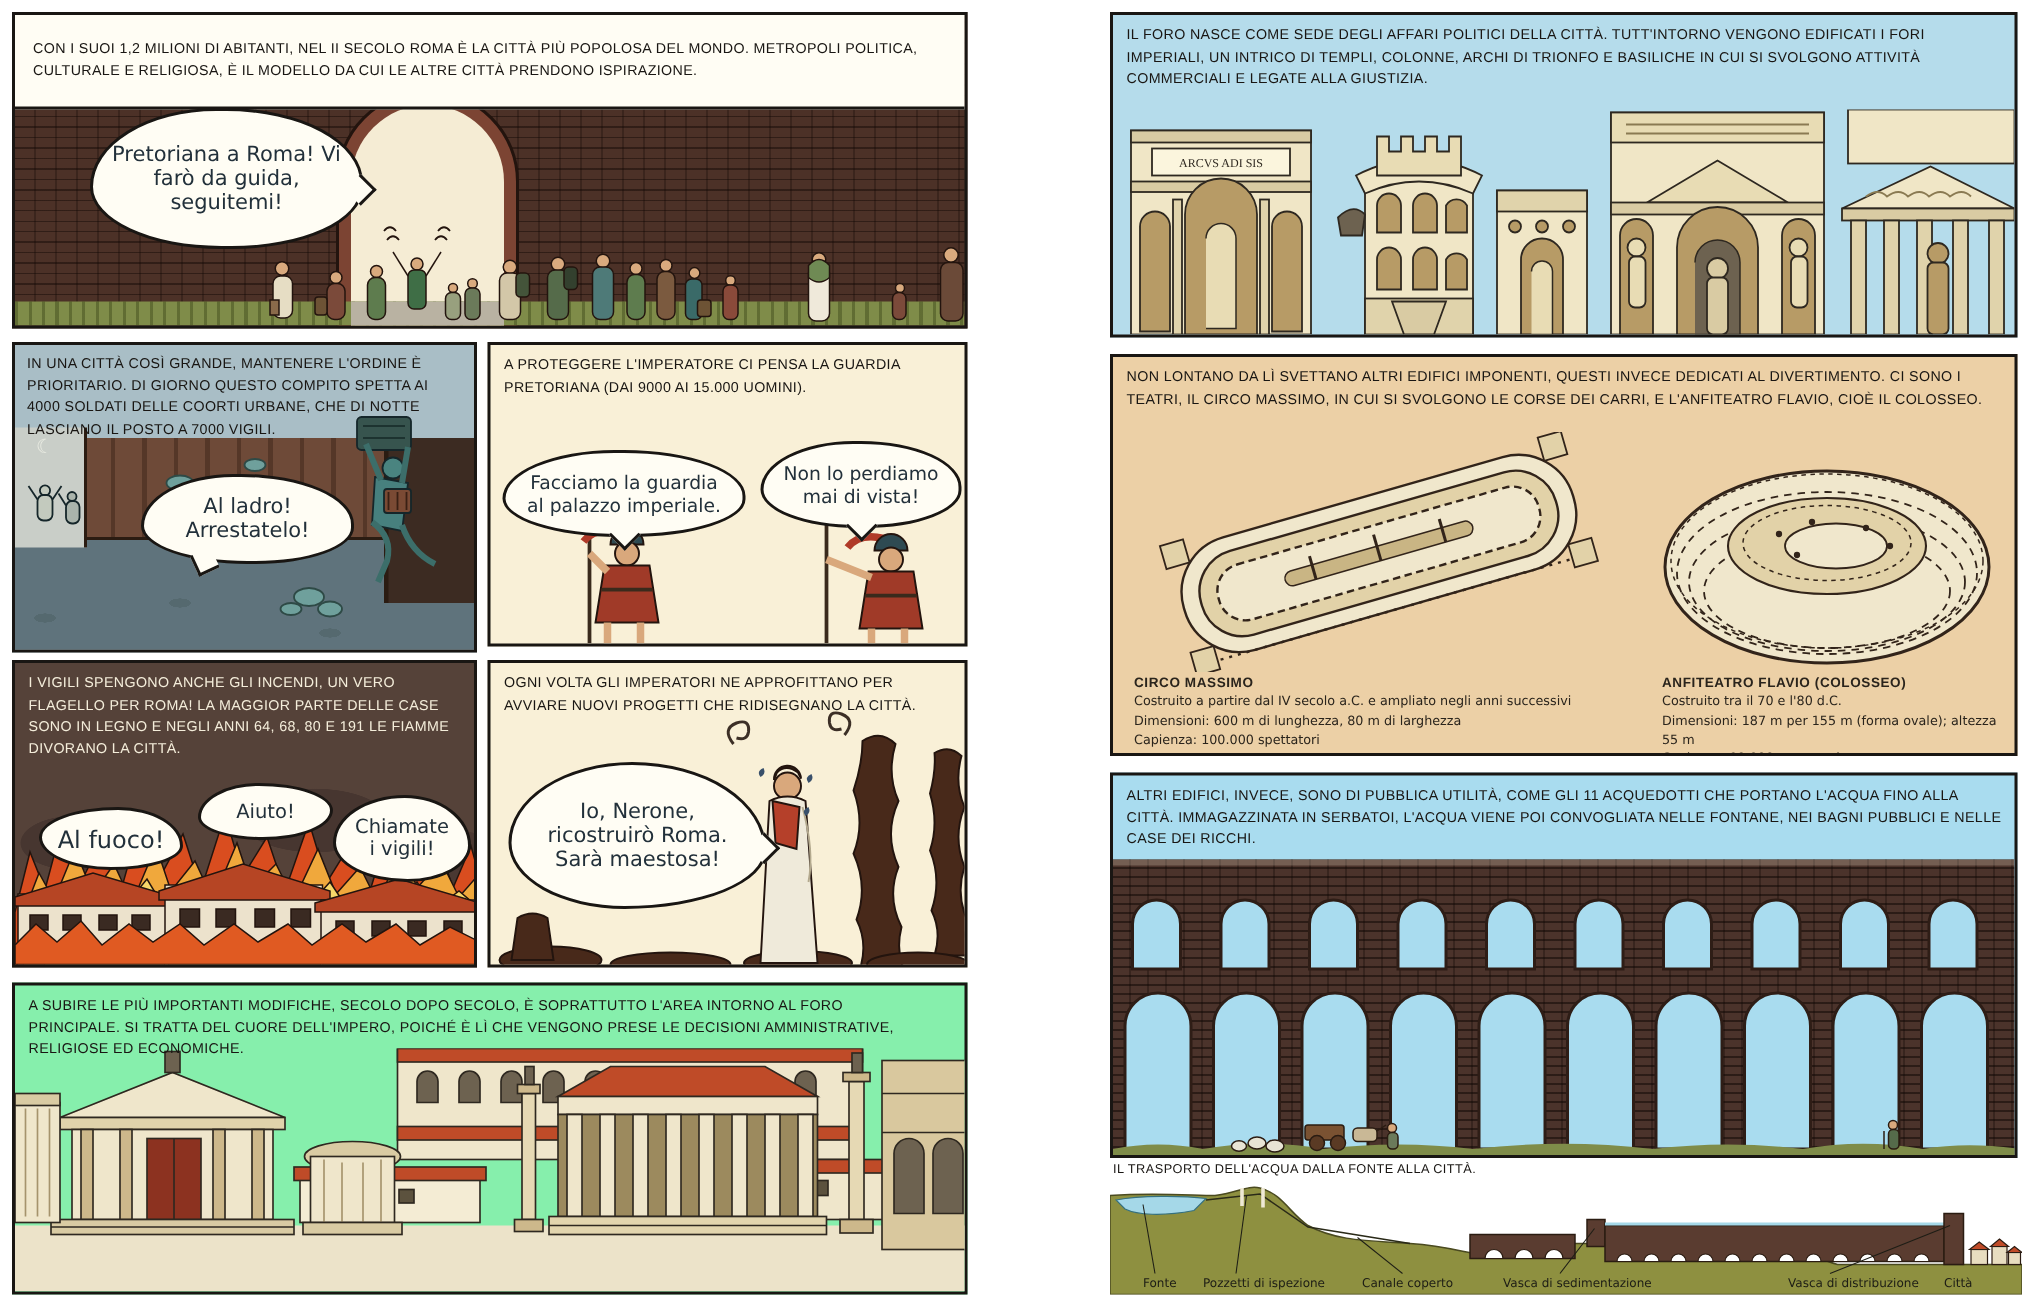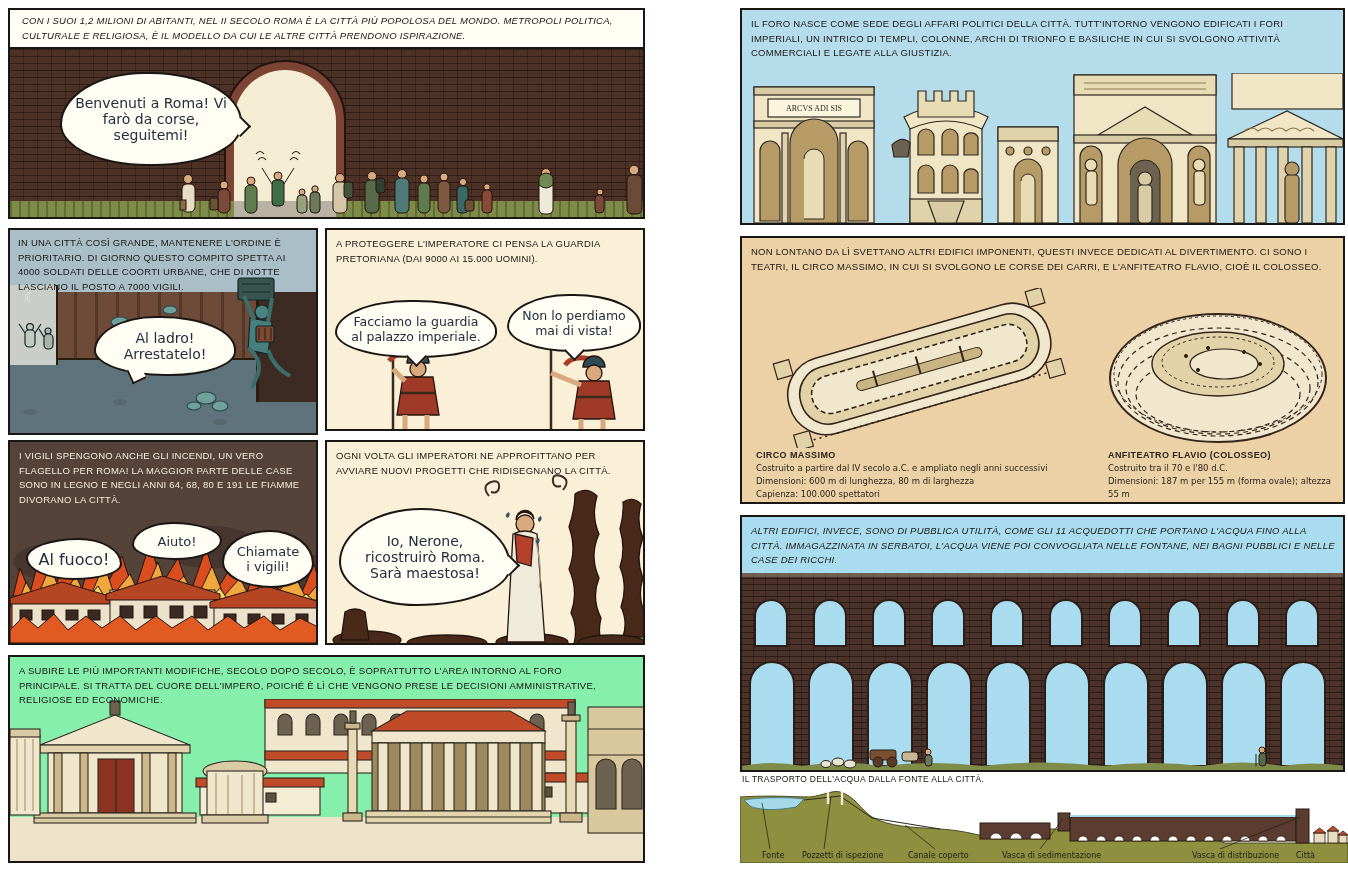--- a/index.html
+++ b/index.html
@@ -9,7 +9,7 @@
   .cap{font-size:9.5px;line-height:1.55;text-transform:uppercase;letter-spacing:.25px;color:#191613;
        font-family:"Liberation Sans",sans-serif;}
   .cap.light{color:#f4edda;}
-  .capbox{position:absolute;background:#fffdf4;border:2px solid #191613;padding:4px 12px;z-index:6;font-style:italic;}
+  .capbox{position:absolute;background:#fffdf4;border:2px solid #191613;padding:16px 12px;z-index:6;}
   .bubble{position:absolute;background:#fffdf4;border:2px solid #191613;display:flex;align-items:center;
           justify-content:center;text-align:center;padding:6px 10px;box-sizing:border-box;z-index:7;
           font-family:"DejaVu Sans",sans-serif;color:#22303a;border-radius:48% 52% 50% 50% / 58% 55% 45% 46%;}

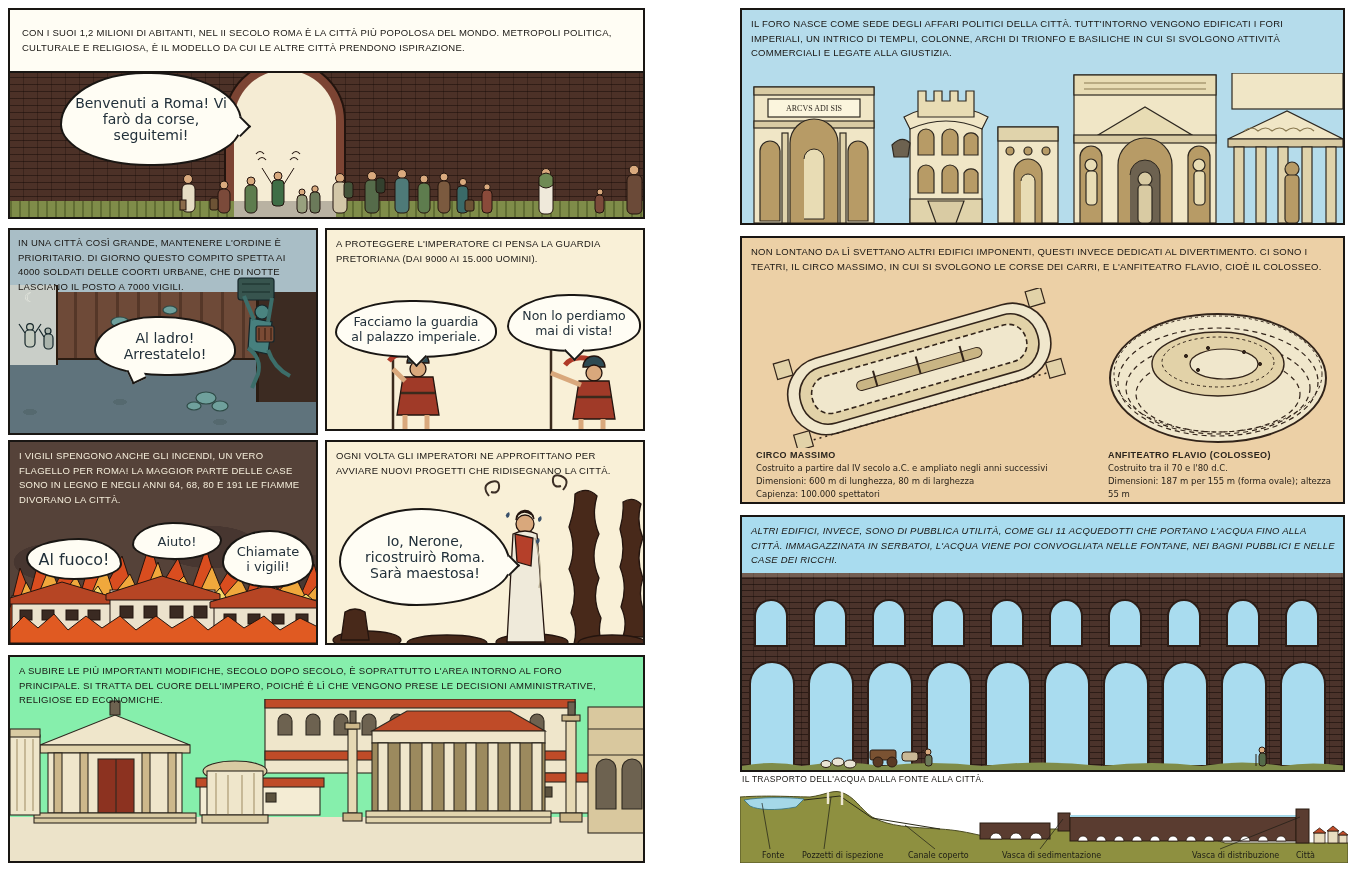--- a/index.html
+++ b/index.html
@@ -139,7 +139,7 @@
     </div>
 
     <div class="bubble" style="left:50px;top:62px;width:182px;height:94px;font-size:14px;">
-      <span class="txt">Benvenuti a Roma! Vi farò da corse, seguitemi!</span>
+      <span class="txt">Pretoriana a Roma! Vi farò da guida, seguitemi!</span>
       <span class="tail right"></span>
     </div>
   </div>

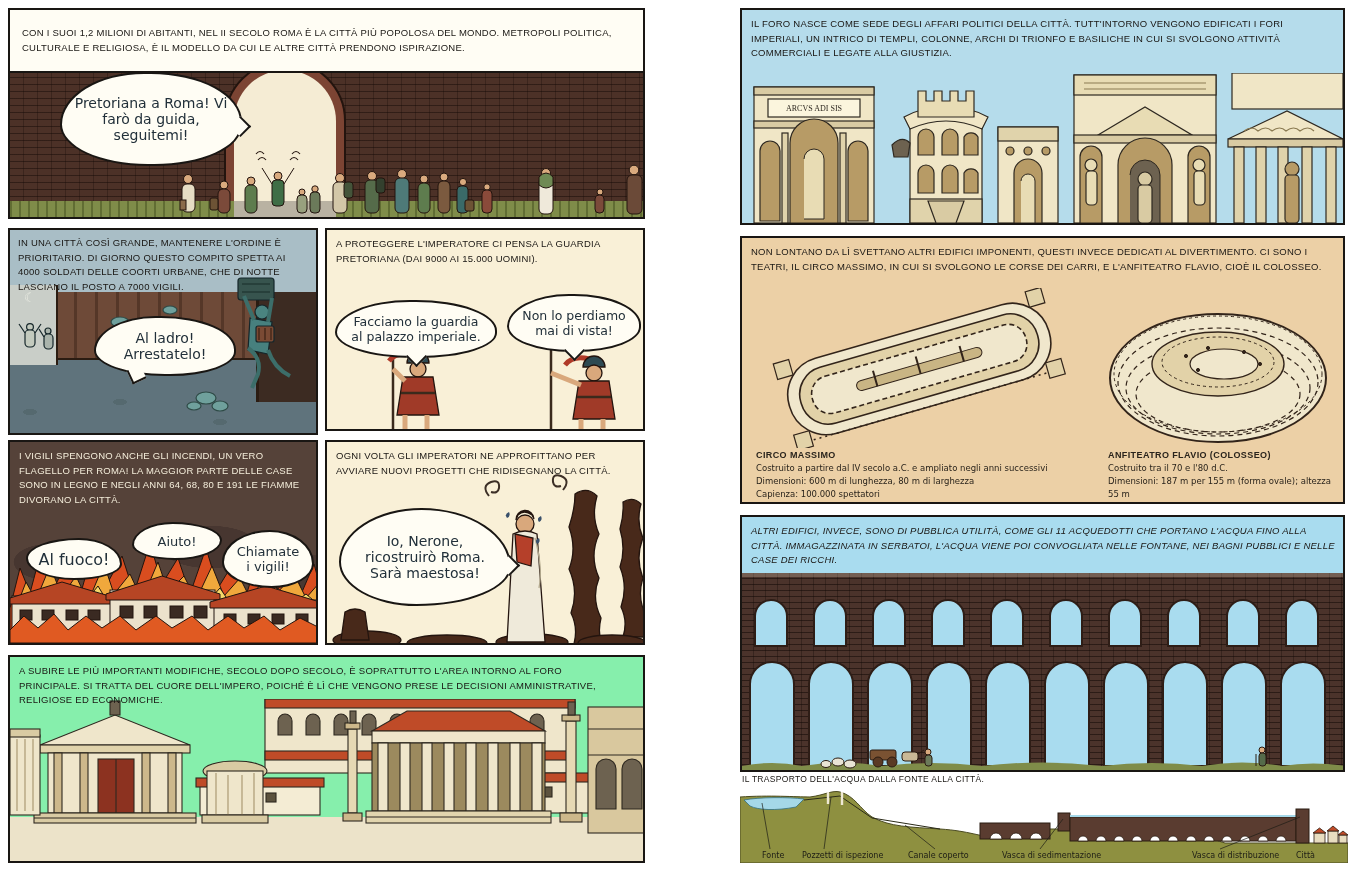--- a/index.html
+++ b/index.html
@@ -537,7 +537,7 @@
     </div>
   </div>
 
-  <div class="panel" style="left:740px;top:515px;width:605px;height:257px;background:#a9dcef;font-style:italic;">
+  <div class="panel" style="left:740px;top:515px;width:605px;height:257px;background:#a9dcef;">
     <div class="cap" style="position:absolute;left:9px;top:7px;width:585px;z-index:5;">Altri edifici, invece, sono di pubblica utilità, come gli 11 acquedotti che portano l'acqua fino alla città. Immagazzinata in serbatoi, l'acqua viene poi convogliata nelle fontane, nei bagni pubblici e nelle case dei ricchi.</div>
     <div class="brick2" style="position:absolute;left:0;top:56px;width:100%;height:197px;">
       <div style="position:absolute;left:0;top:0;width:100%;height:4px;background:rgba(240,225,200,.25);"></div>

